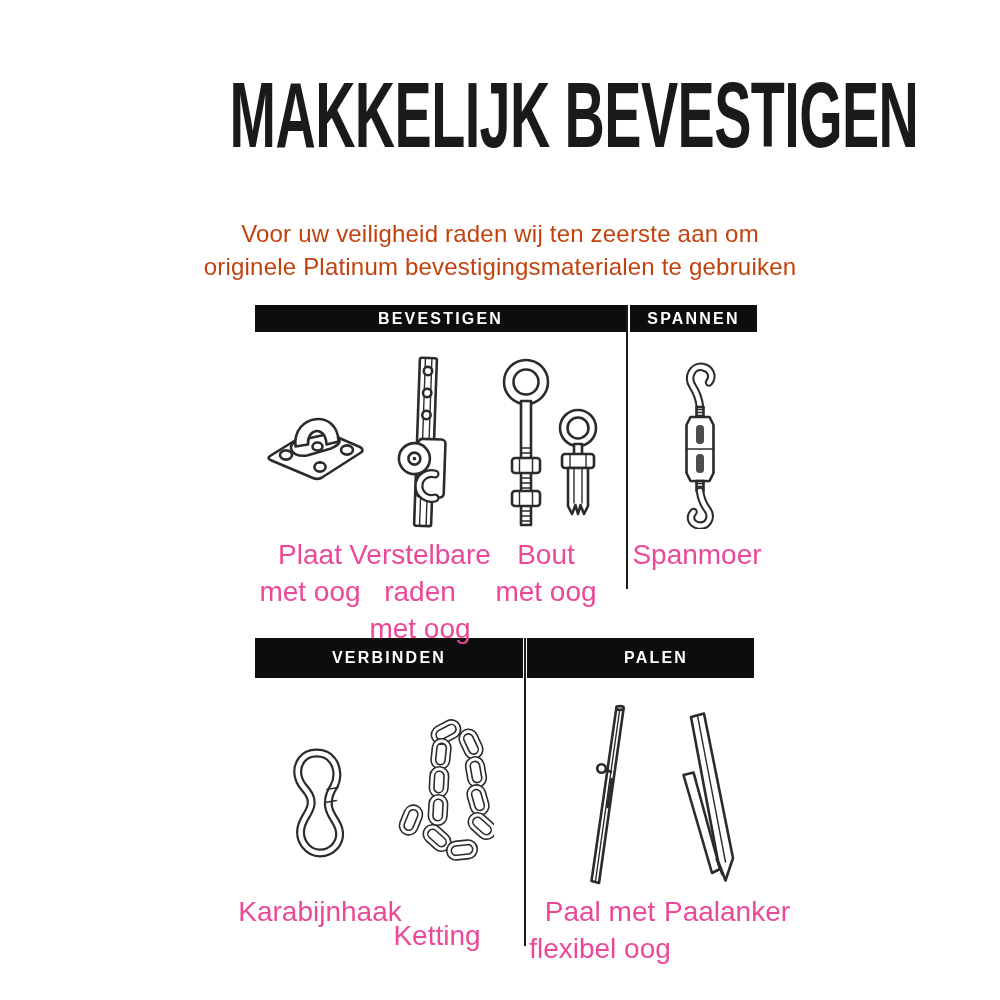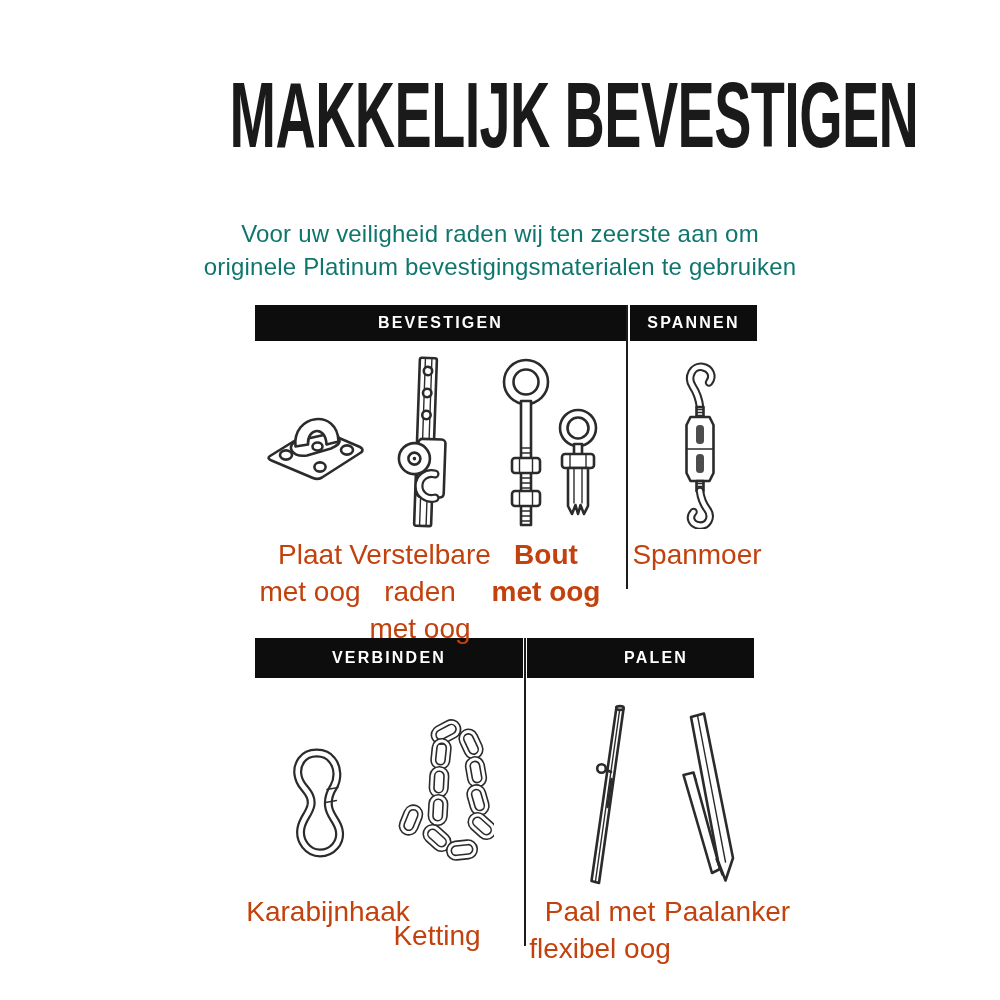--- a/index.html
+++ b/index.html
@@ -28,7 +28,7 @@
   .subtitle {
     position:absolute; top:217px; left:0; width:1000px;
     text-align:center; font-size:24px; line-height:33px;
-    letter-spacing:0.2px; color:#0f766e;
+    letter-spacing:0.2px; color:#c2410c;
   }
 
   .bar {

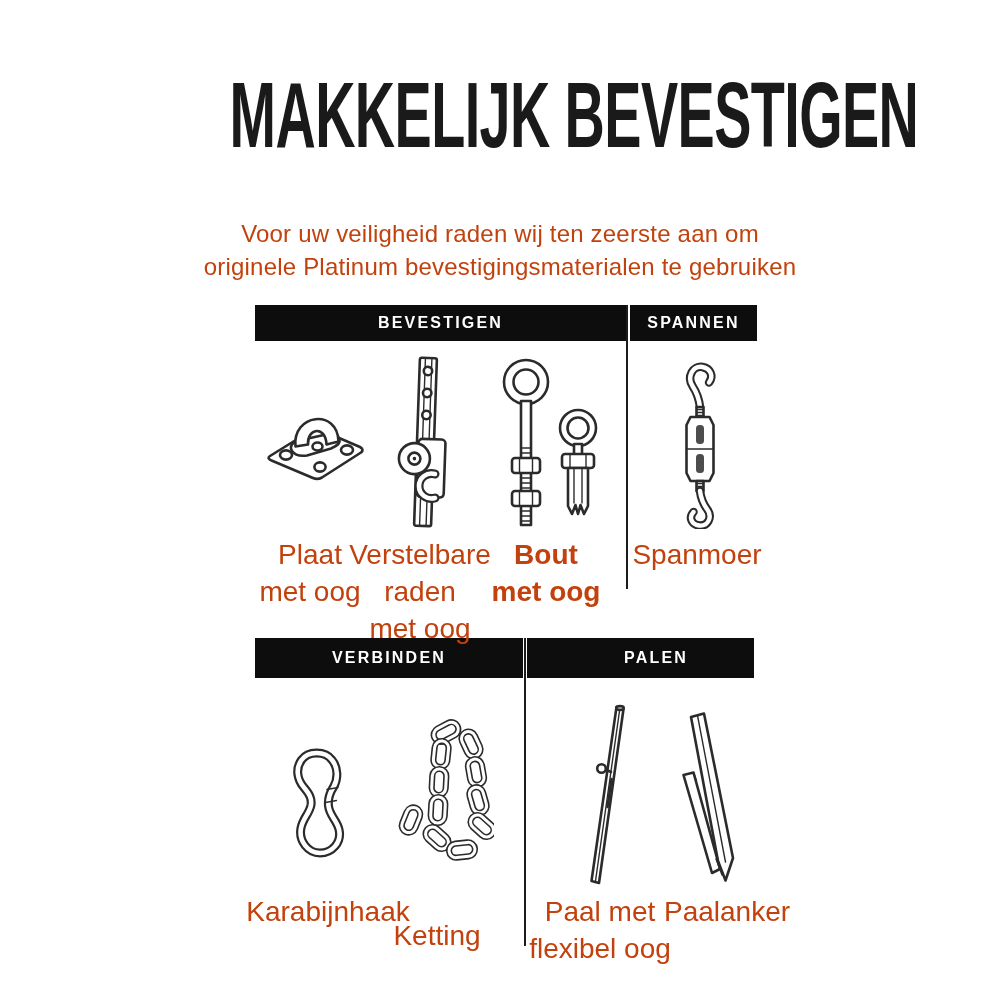--- a/index.html
+++ b/index.html
@@ -32,7 +32,7 @@
   }
 
   .bar {
-    position:absolute; height:36px; background:#0d0d0d;
+    position:absolute; height:27px; background:#0d0d0d;
     color:#ffffff; display:flex; align-items:center; justify-content:center;
     font-size:16px; font-weight:bold; letter-spacing:2.2px;
   }

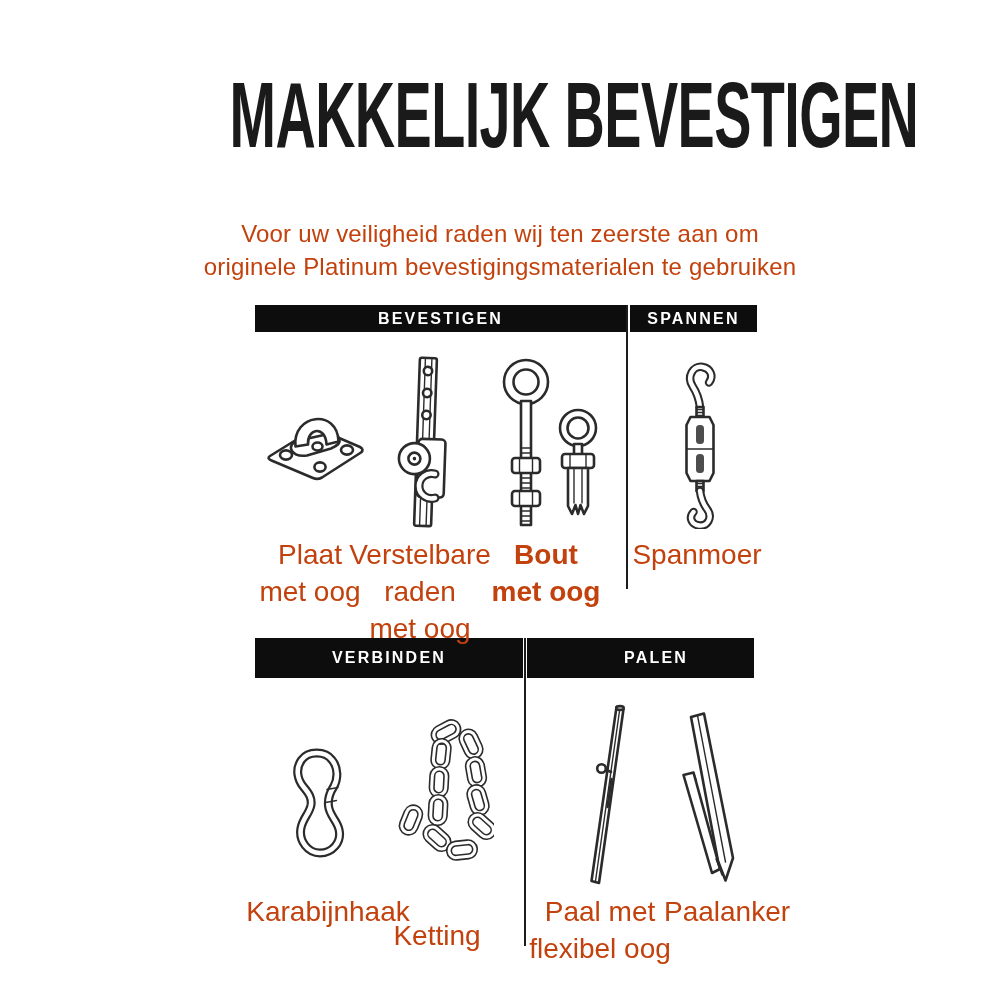--- a/index.html
+++ b/index.html
@@ -49,7 +49,7 @@
   .item-label {
     position:absolute; transform:translateX(-50%);
     text-align:center; font-size:28px; line-height:37px;
-    white-space:pre-line; color:#c2410c;
+    white-space:pre-line; color:#ec4899;
   }
   #lbl-plaat        { left:310px; top:536px; }
   #lbl-rails        { left:420px; top:536px; }

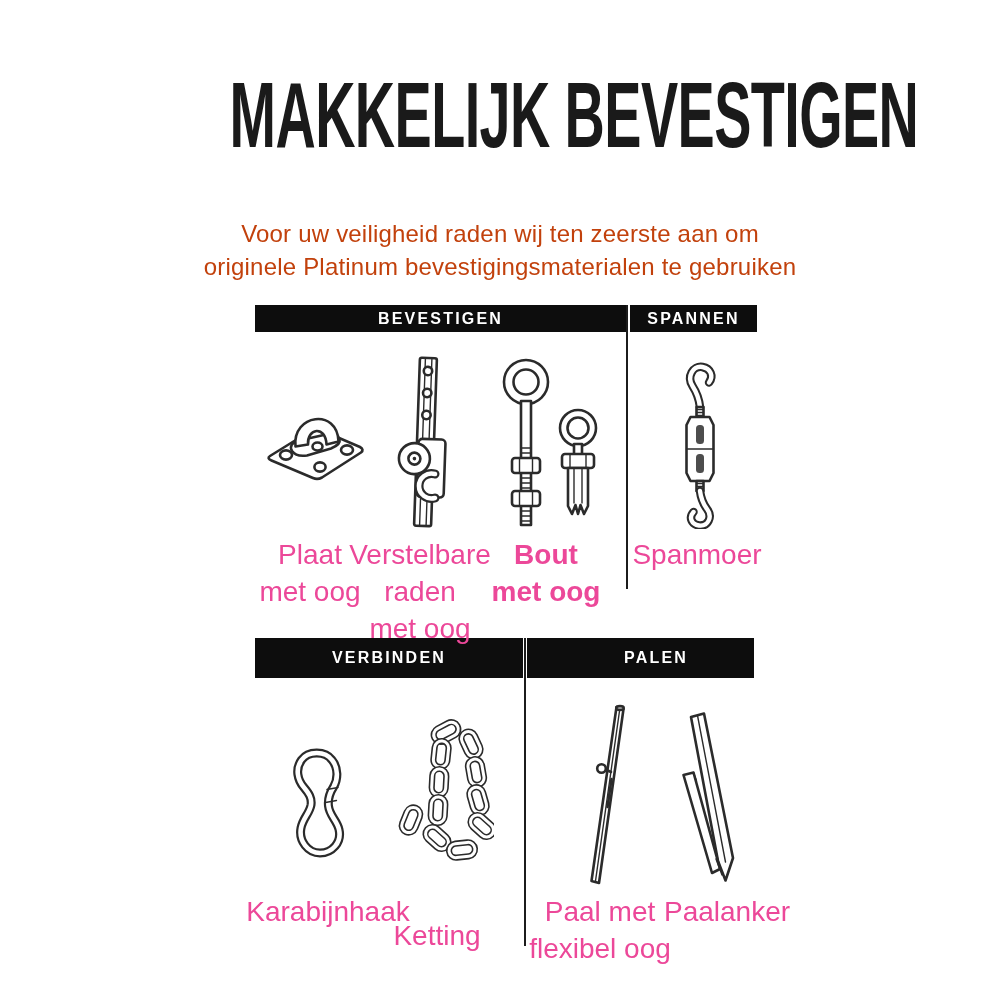--- a/index.html
+++ b/index.html
@@ -53,7 +53,7 @@
   }
   #lbl-plaat        { left:310px; top:536px; }
   #lbl-rails        { left:420px; top:536px; }
-  #lbl-bout         { left:546px; top:536px;font-weight:bold; }
+  #lbl-bout         { left:546px; top:536px; }
   #lbl-spanmoer     { left:697px; top:536px; }
   #lbl-karabijnhaak { left:328px; top:893px; }
   #lbl-ketting      { left:437px; top:893px;margin-top:24px; }

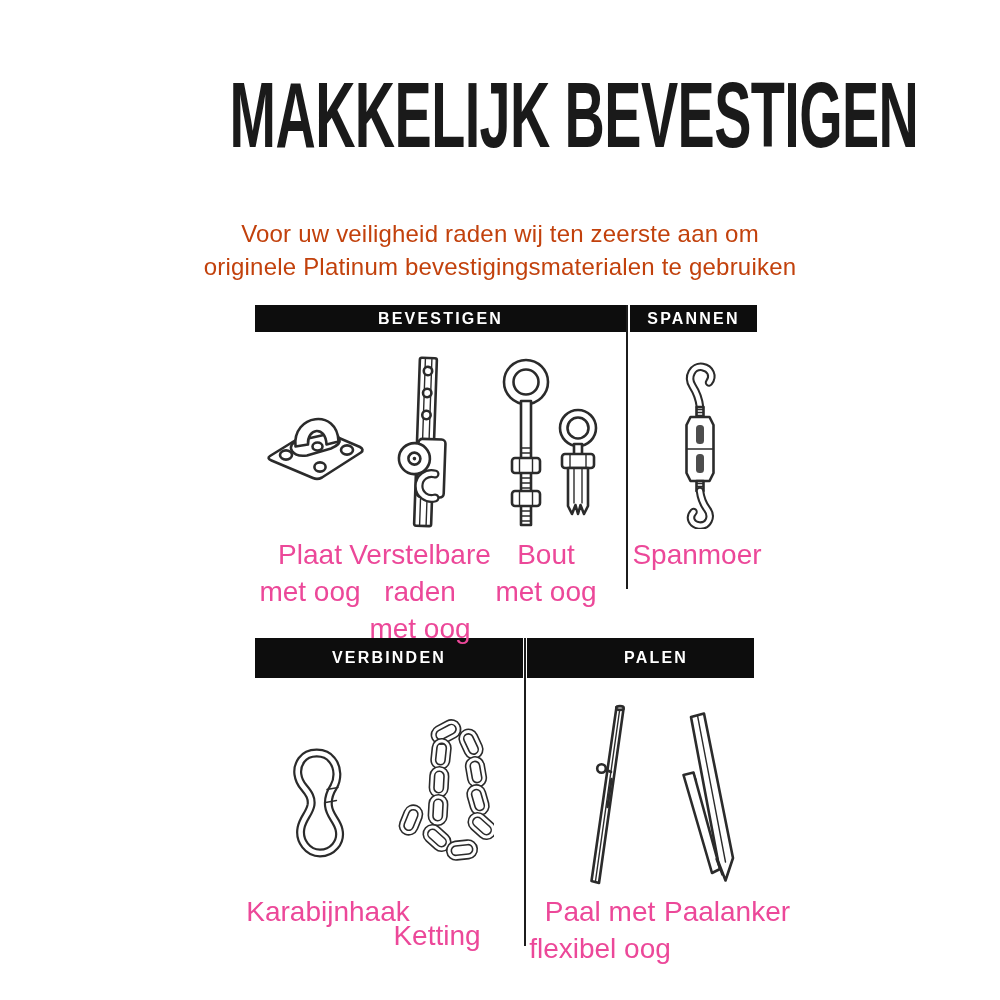--- a/index.html
+++ b/index.html
@@ -55,7 +55,7 @@
   #lbl-rails        { left:420px; top:536px; }
   #lbl-bout         { left:546px; top:536px; }
   #lbl-spanmoer     { left:697px; top:536px; }
-  #lbl-karabijnhaak { left:328px; top:893px; }
+  #lbl-karabijnhaak { left:320px; top:893px; }
   #lbl-ketting      { left:437px; top:893px;margin-top:24px; }
   #lbl-paal         { left:600px; top:893px; }
   #lbl-paalanker    { left:727px; top:893px; }

